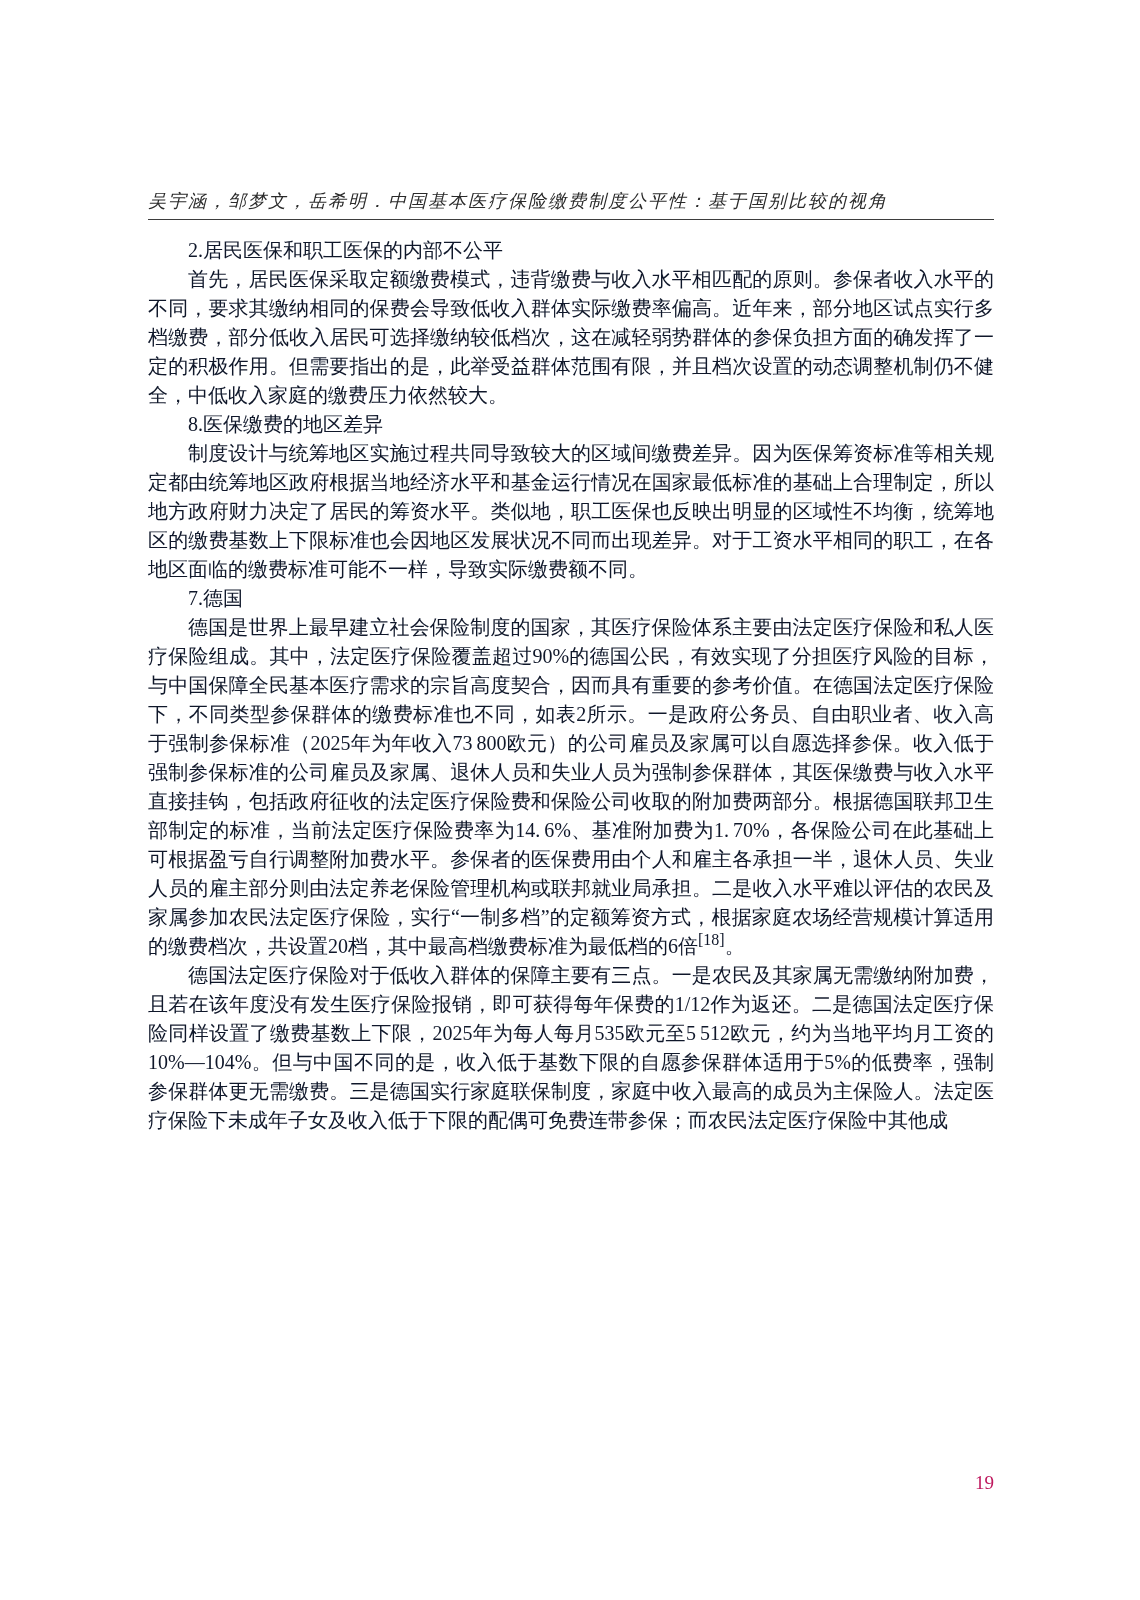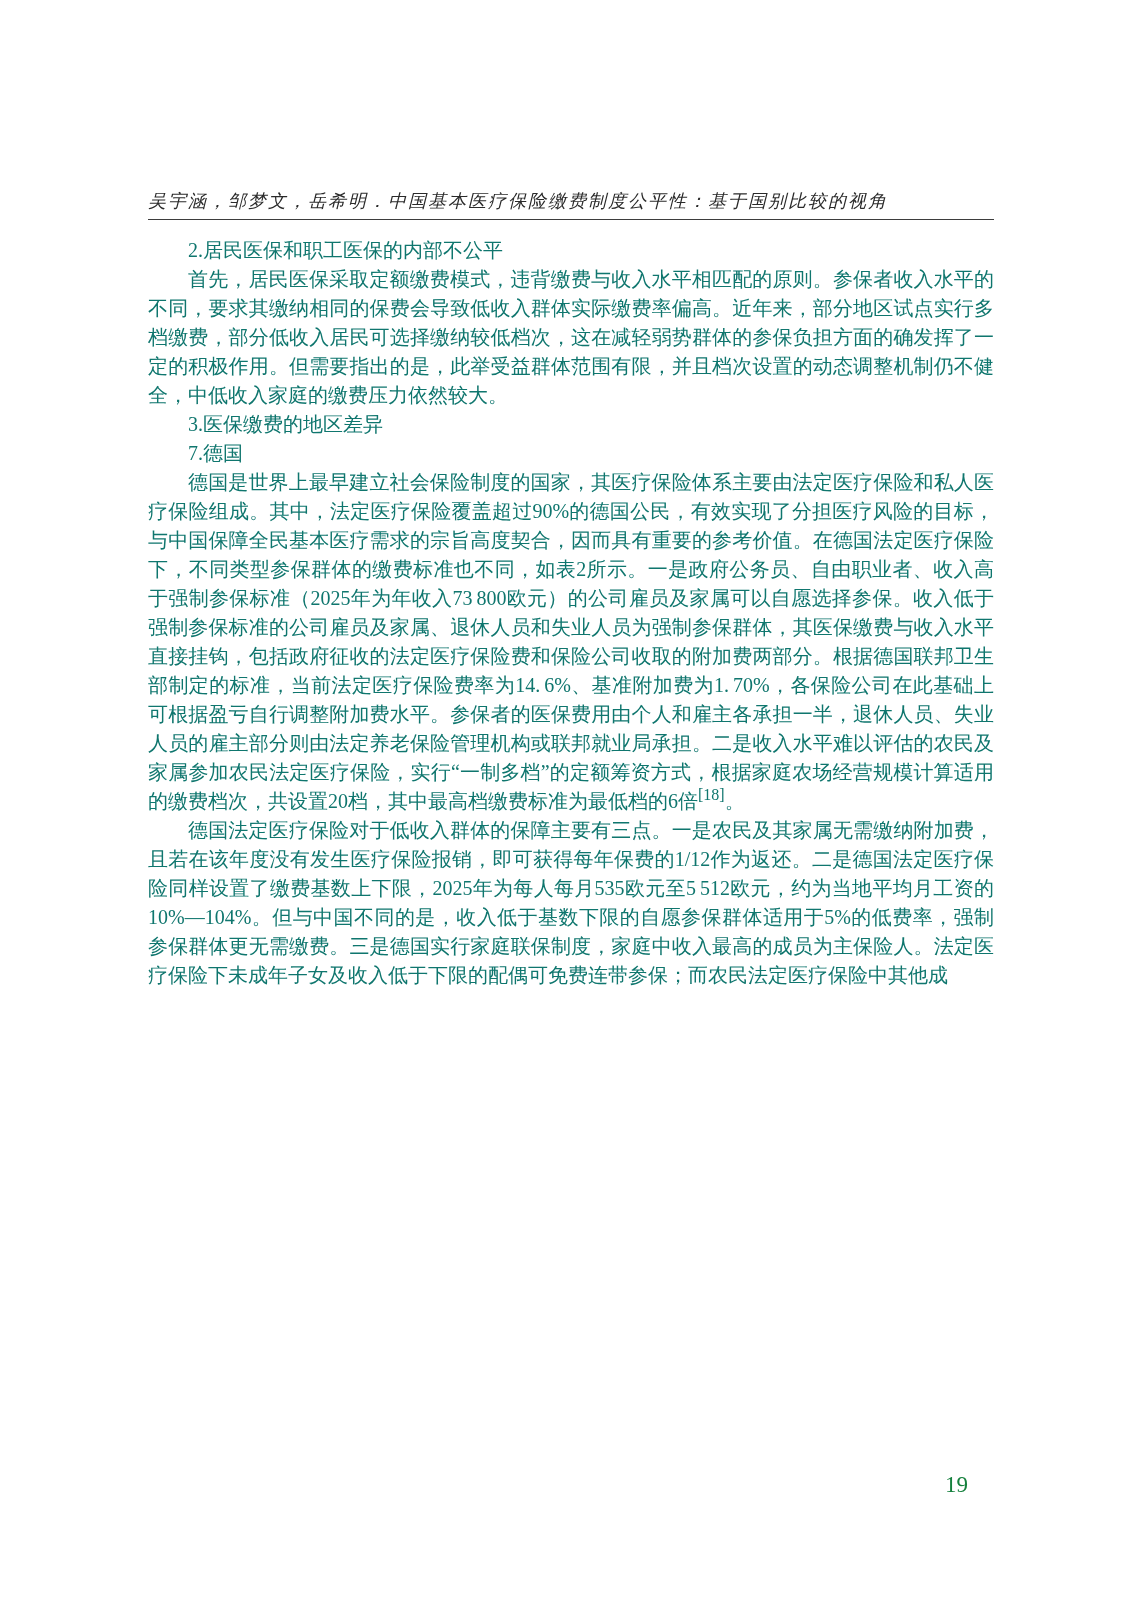--- a/index.html
+++ b/index.html
@@ -45,7 +45,7 @@
     font-size: 20px;
     line-height: 29px;
     text-align: justify;
-    color: #0f766e;
+    color: #0f172a;
   }
   .body-text p, .body-text h3, .body-text h4 {
     margin: 0;

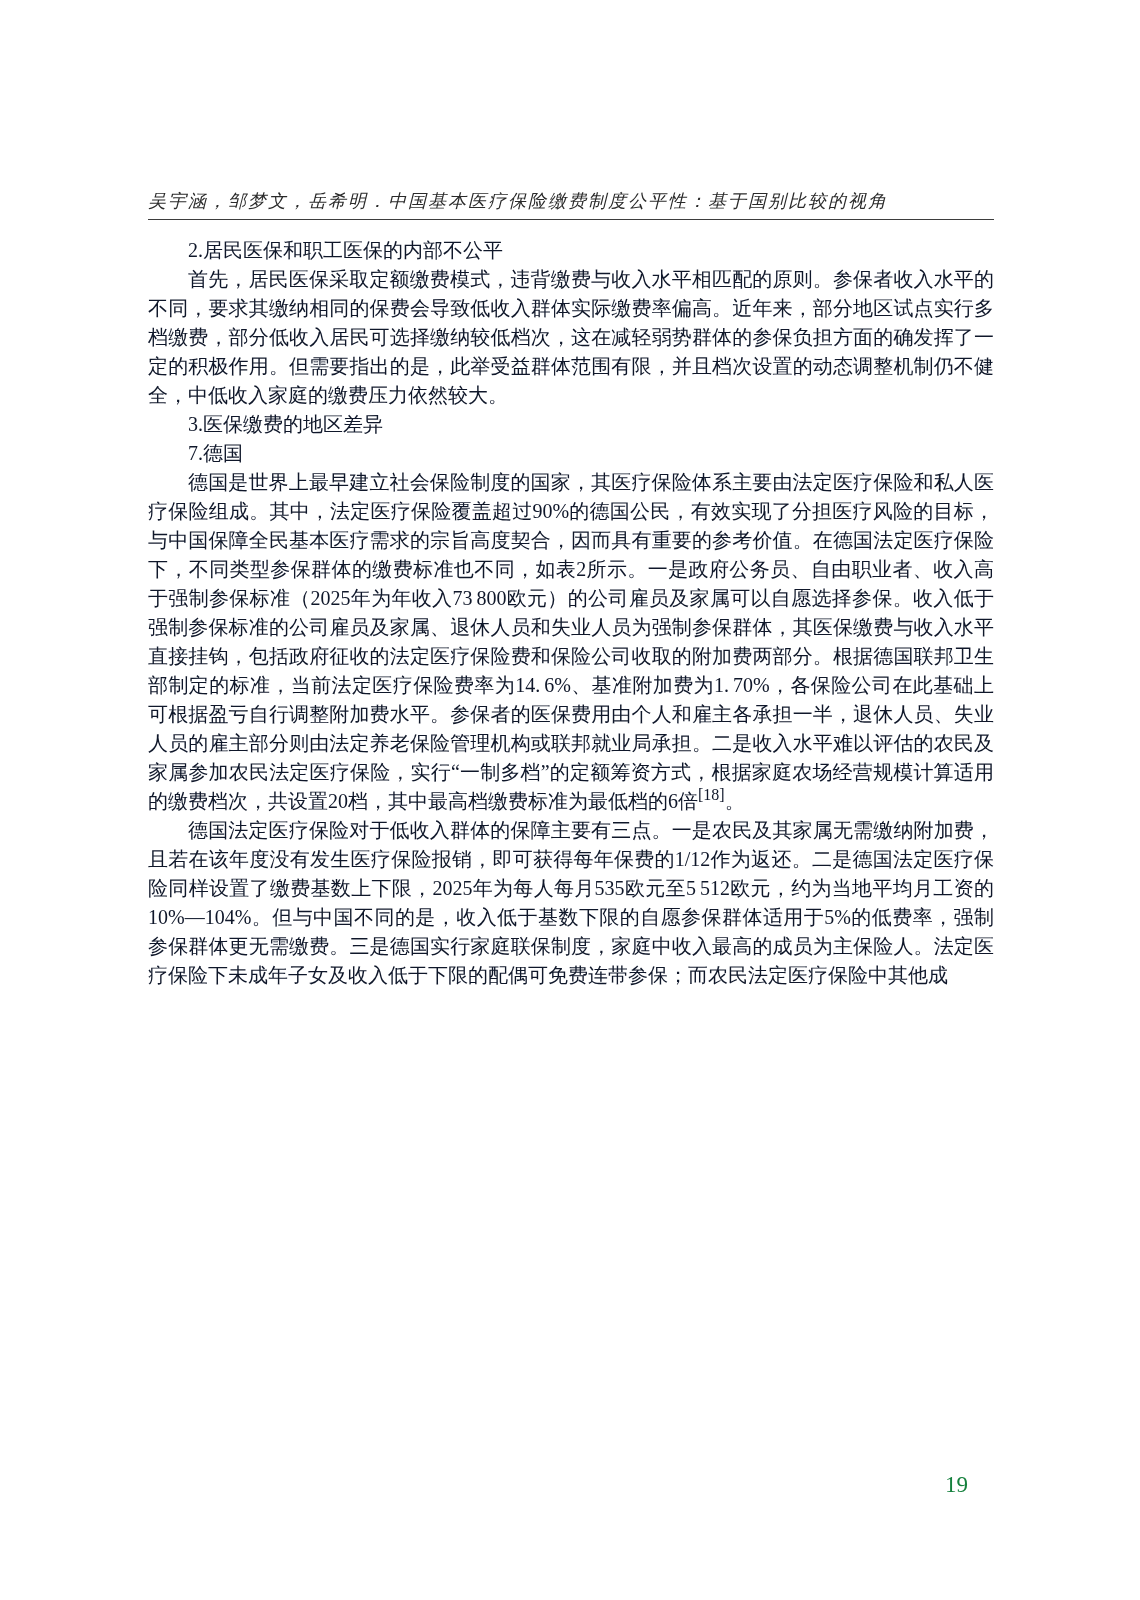--- a/index.html
+++ b/index.html
@@ -93,7 +93,7 @@
       <p class="para">首先，居民医保采取定额缴费模式，违背缴费与收入水平相匹配的原则。参保者收入水平的不同，要求其缴纳相同的保费会导致低收入群体实际缴费率偏高。近年来，部分地区试点实行多档缴费，部分低收入居民可选择缴纳较低档次，这在减轻弱势群体的参保负担方面的确发挥了一定的积极作用。但需要指出的是，此举受益群体范围有限，并且档次设置的动态调整机制仍不健全，中低收入家庭的缴费压力依然较大。</p>
 
 
-      <h4 class="subheading">3.医保缴费的地区差异</h4>
+      <h4 class="subheading">8.医保缴费的地区差异</h4>
 
 
 

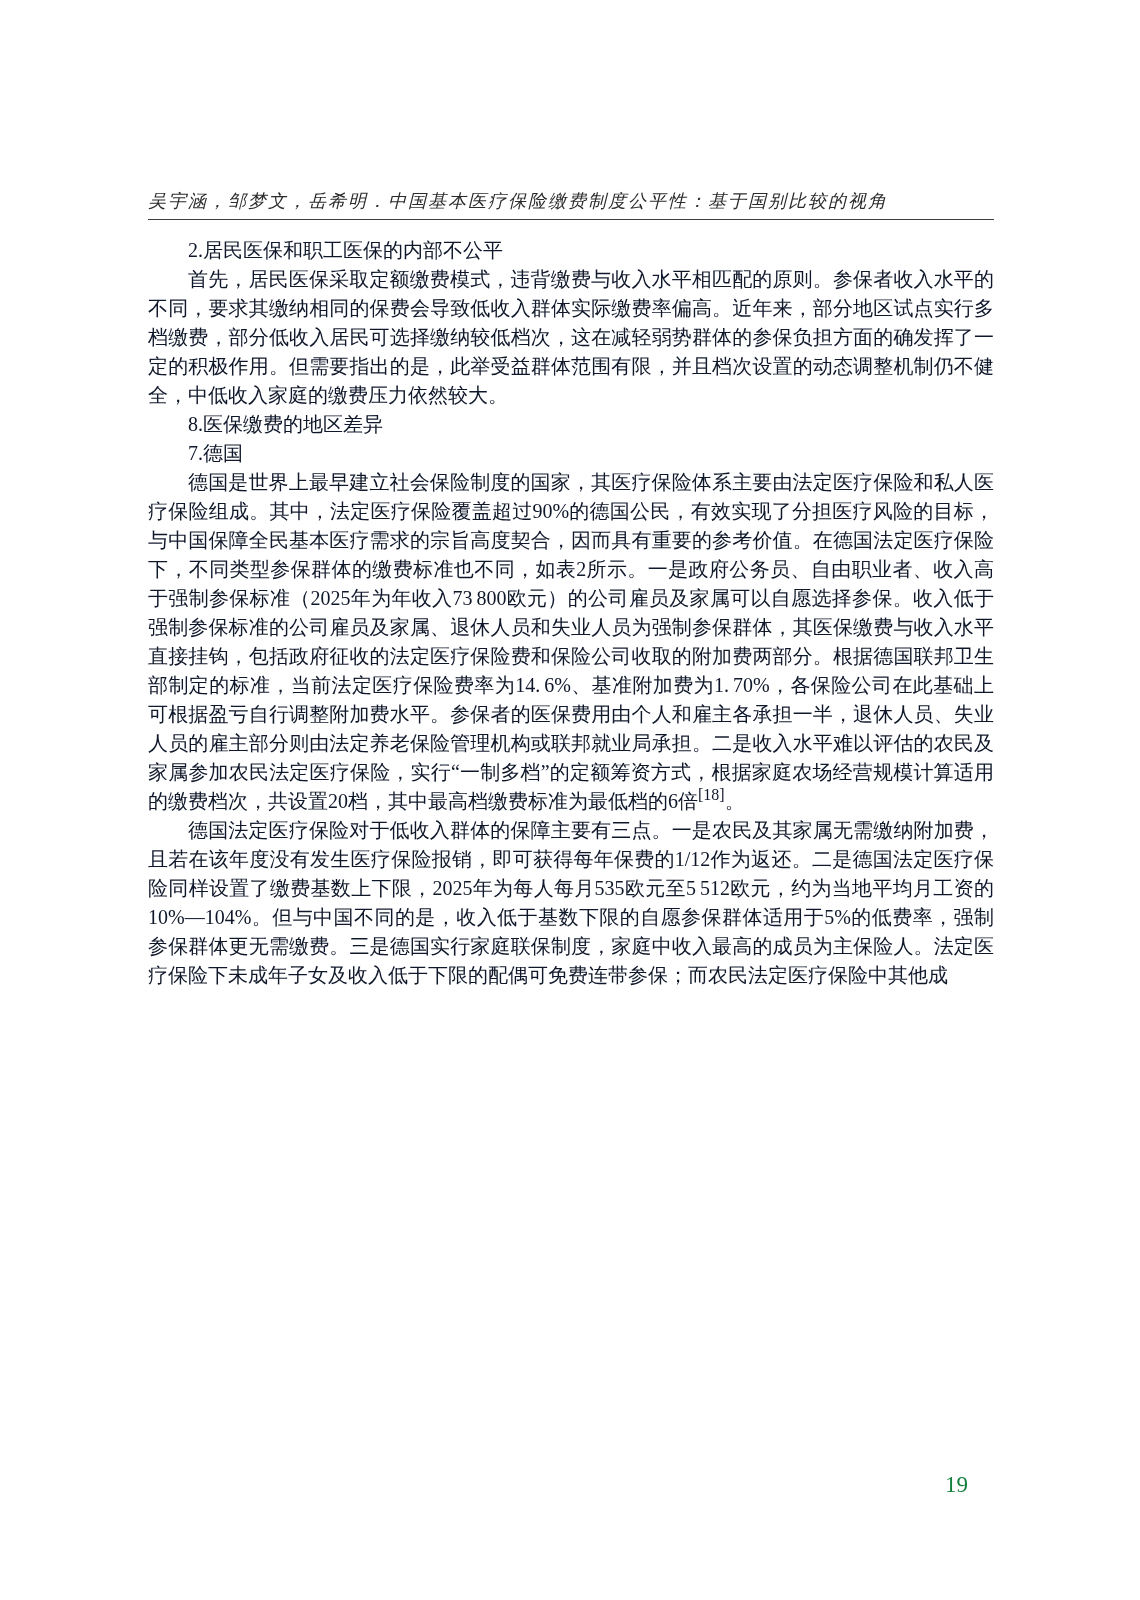--- a/index.html
+++ b/index.html
@@ -95,6 +95,7 @@
 
       <h4 class="subheading">8.医保缴费的地区差异</h4>
 
+      <p class="para">制度设计与统筹地区实施过程共同导致较大的区域间缴费差异。因为医保筹资标准等相关规定都由统筹地区政府根据当地经济水平和基金运行情况在国家最低标准的基础上合理制定，所以地方政府财力决定了居民的筹资水平。类似地，职工医保也反映出明显的区域性不均衡，统筹地区的缴费基数上下限标准也会因地区发展状况不同而出现差异。对于工资水平相同的职工，在各地区面临的缴费标准可能不一样，导致实际缴费额不同。</p>
 
 
 

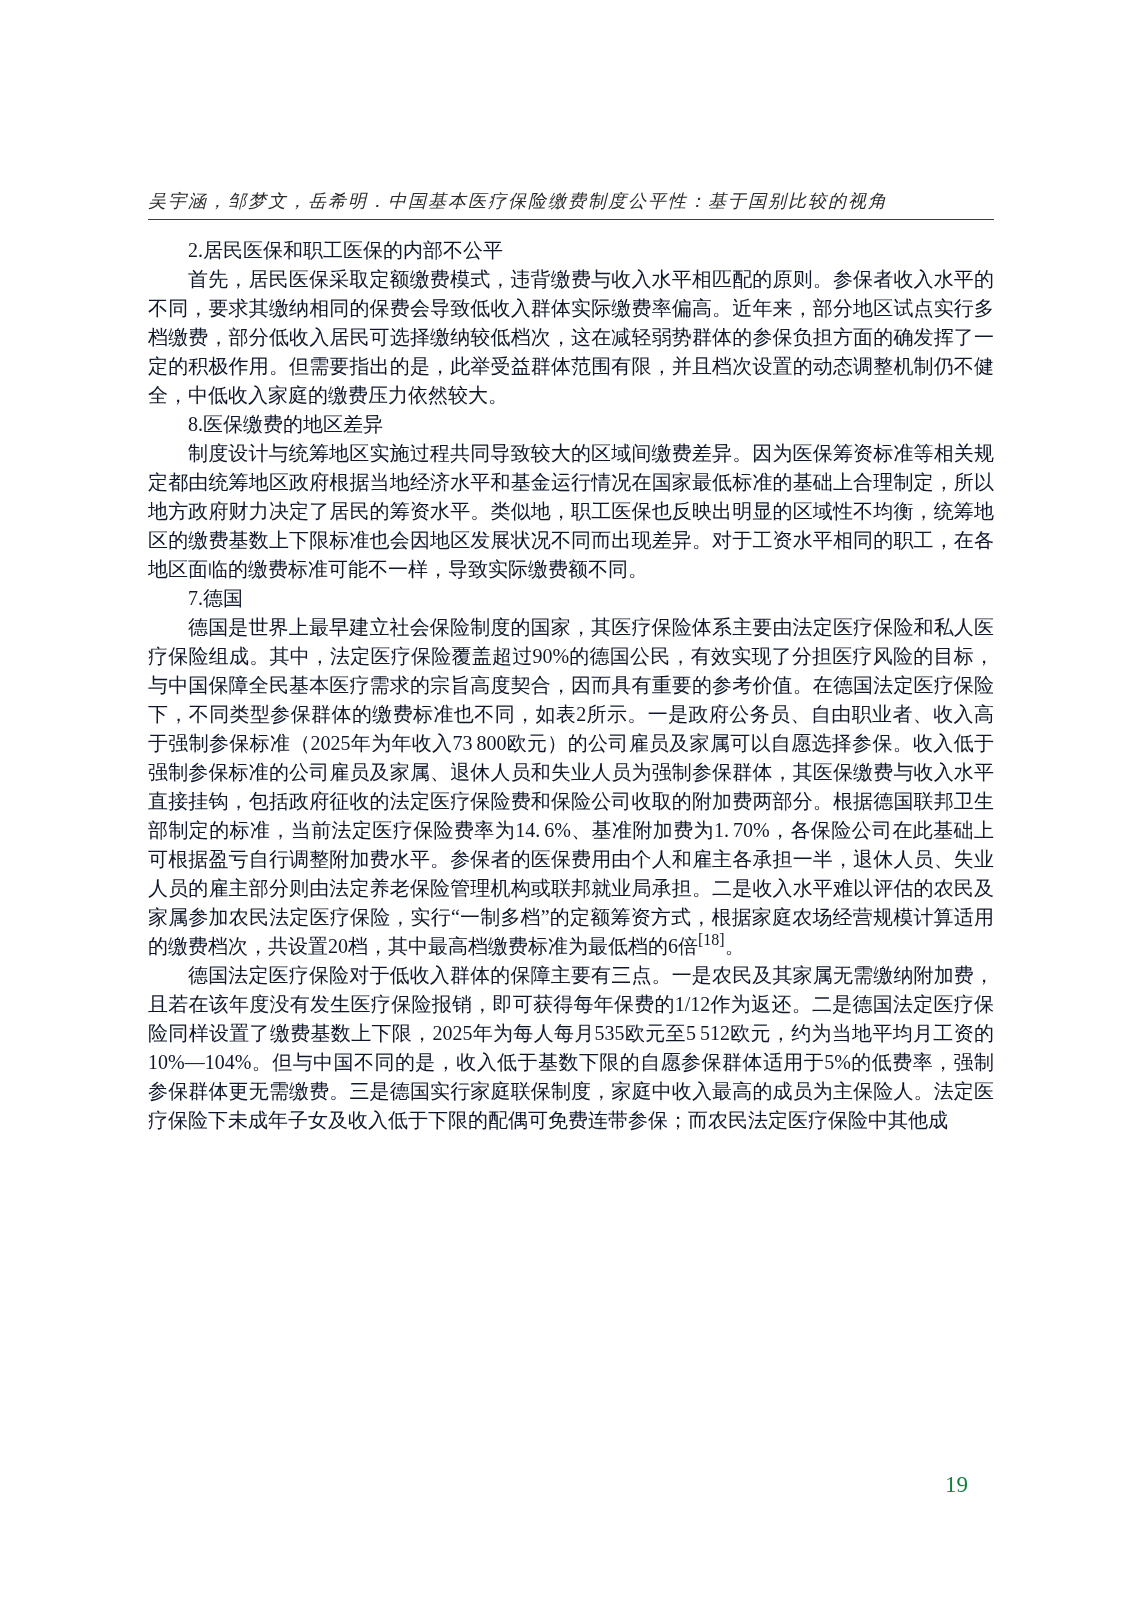--- a/index.html
+++ b/index.html
@@ -69,10 +69,10 @@
   }
   .page-number {
     position: absolute;
-    right: 172px;
+    right: 146px;
     top: 1424px;
-    font-size: 23px;
-    color: #15803d;
+    font-size: 19px;
+    color: #be185d;
   }
 </style>
 </head>

